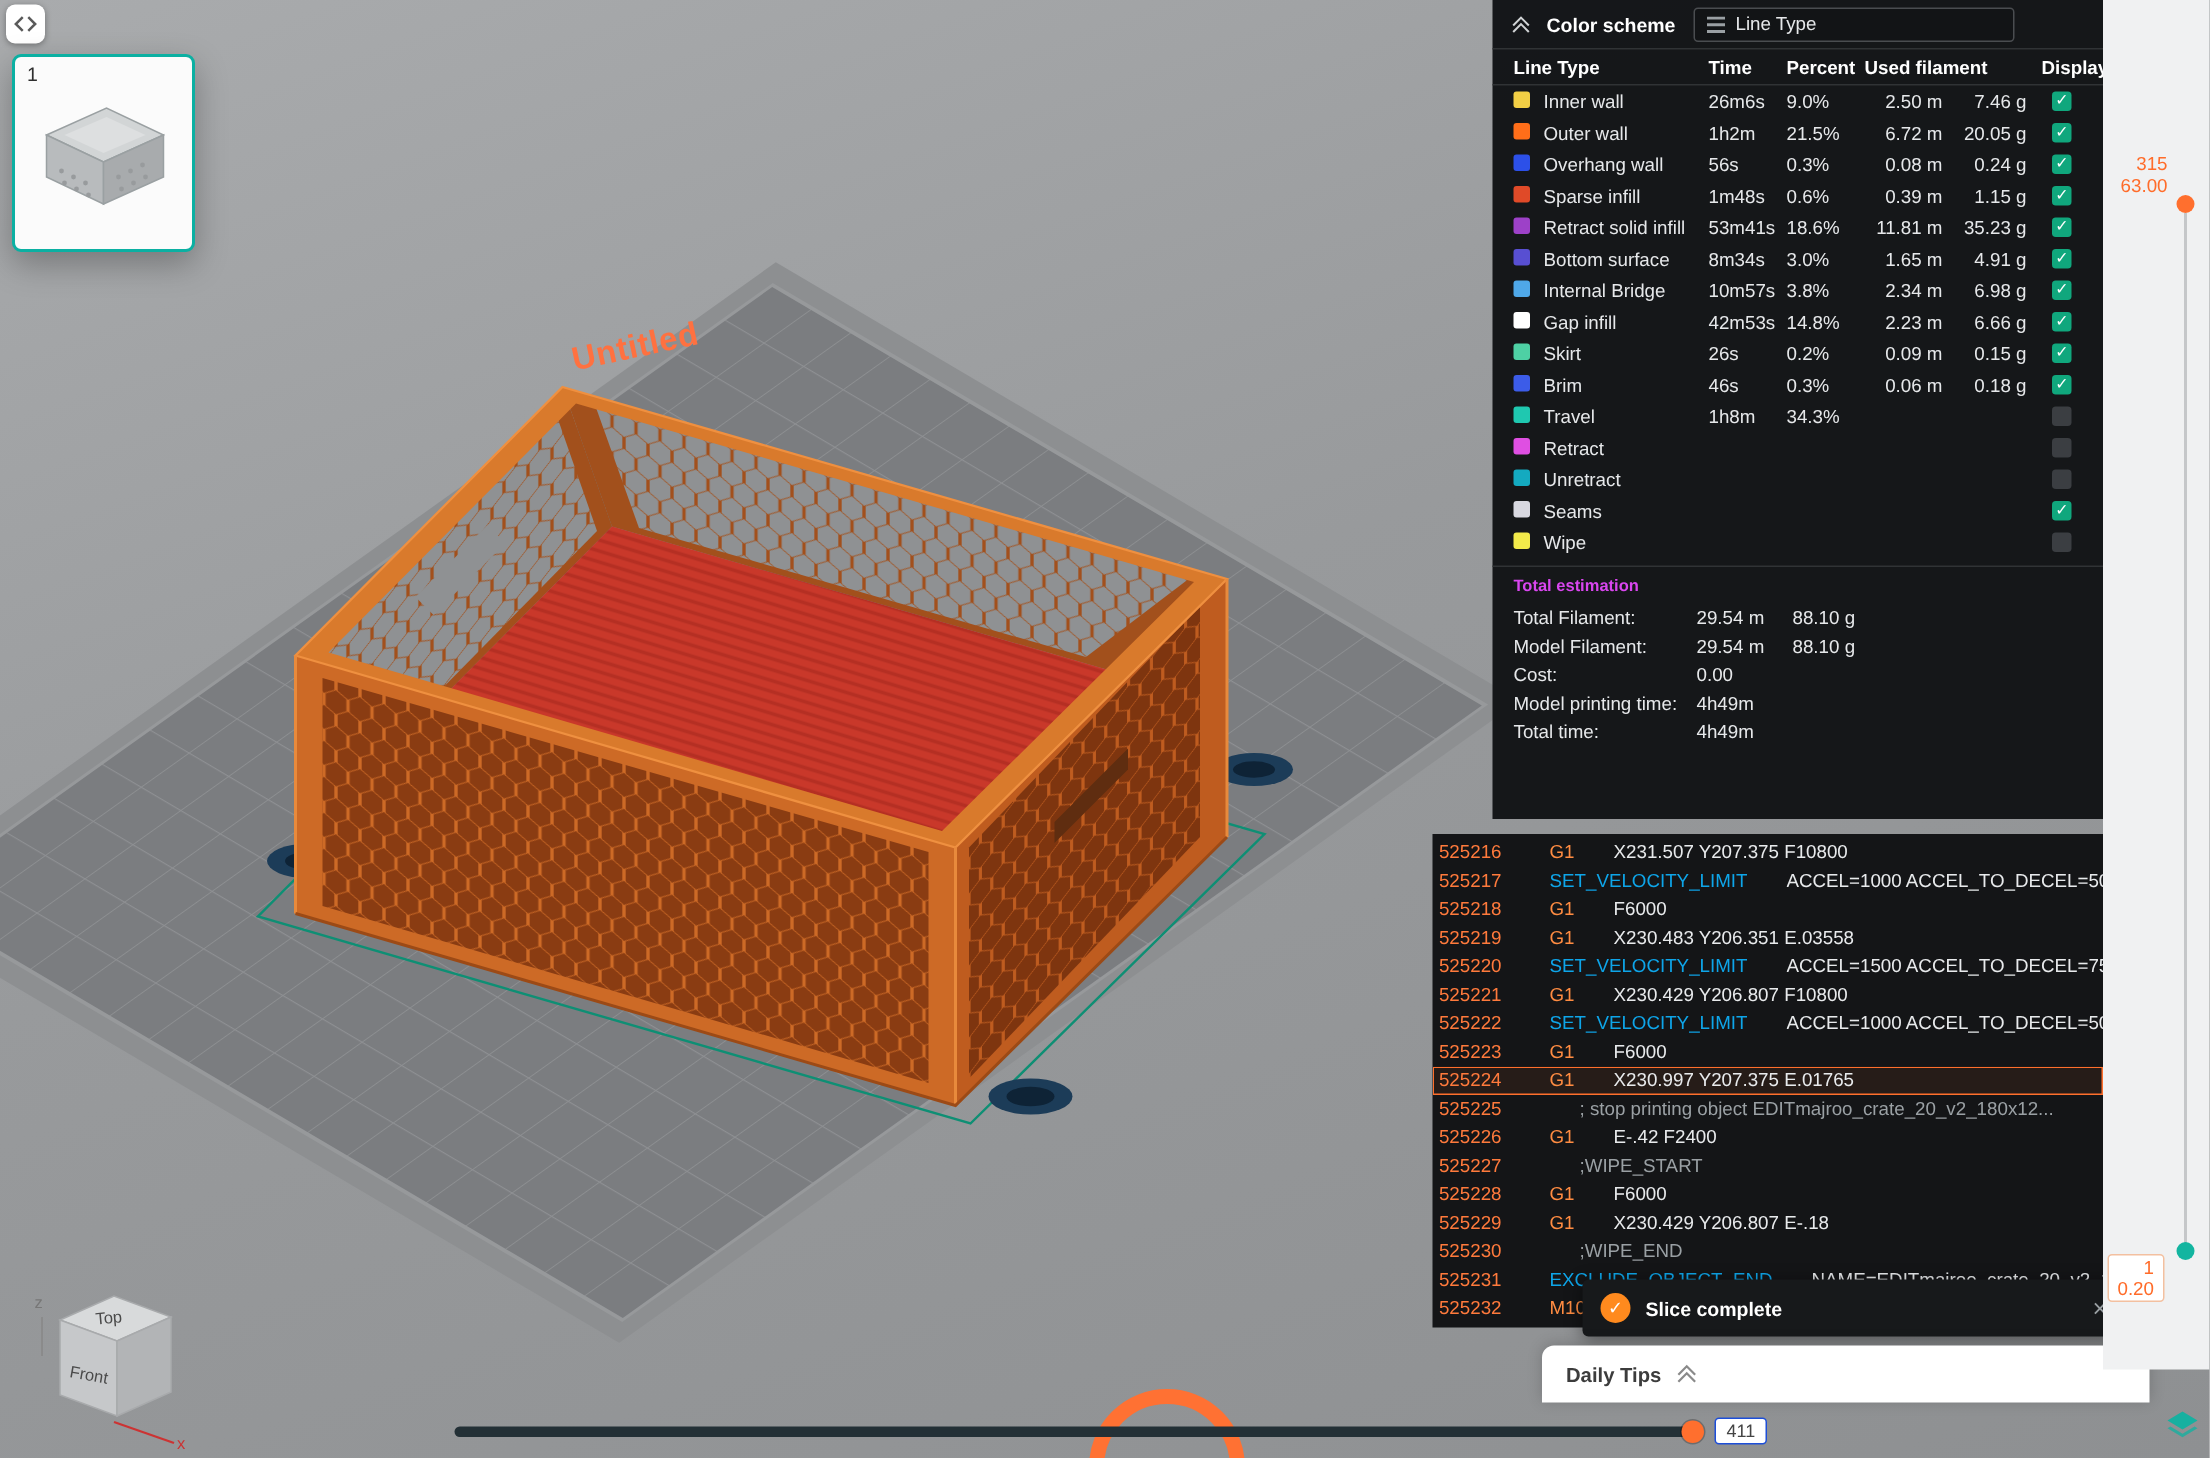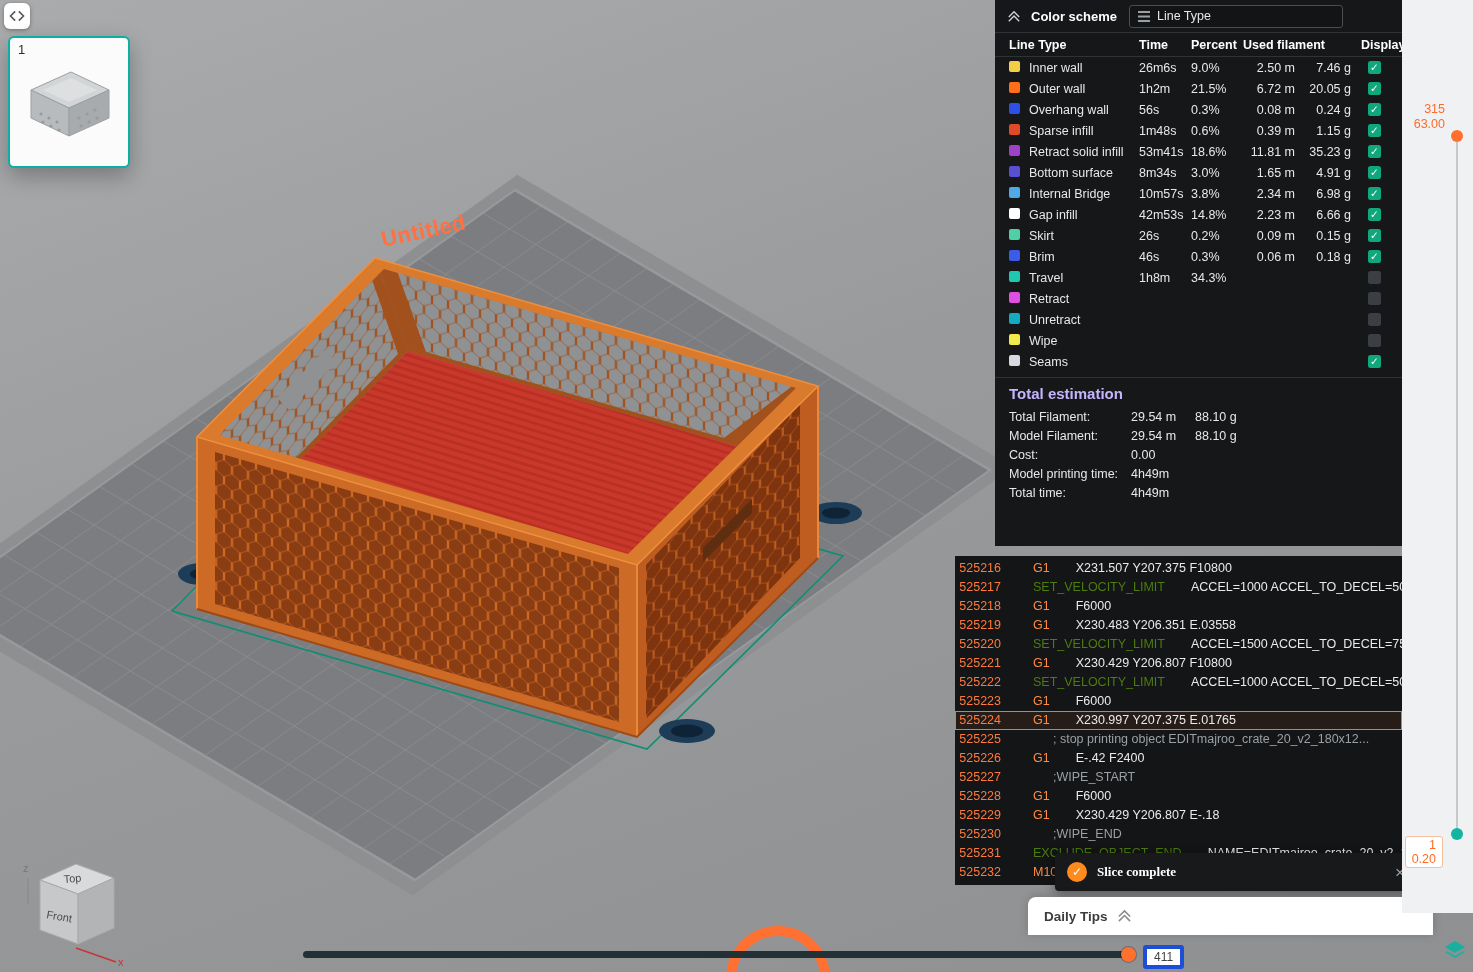--- a/index.html
+++ b/index.html
@@ -403,6 +403,18 @@
         </div>
 
         <div class="lrow">
+          <span><span class="swatch" style="background: rgb(216, 216, 224);"></span></span>
+          <span>Seams</span>
+          <span></span>
+          <span></span>
+          <span class="lt-len"></span>
+          <span class="lt-wt"></span>
+          <span class="checkwrap">
+            <span class="check on"></span>
+          </span>
+        </div>
+
+        <div class="lrow">
           <span><span class="swatch" style="background: rgb(242, 234, 74);"></span></span>
           <span>Wipe</span>
           <span></span>
@@ -411,18 +423,6 @@
           <span class="lt-wt"></span>
           <span class="checkwrap">
             <span class="check off"></span>
-          </span>
-        </div>
-
-        <div class="lrow">
-          <span><span class="swatch" style="background: rgb(216, 216, 224);"></span></span>
-          <span>Seams</span>
-          <span></span>
-          <span></span>
-          <span class="lt-len"></span>
-          <span class="lt-wt"></span>
-          <span class="checkwrap">
-            <span class="check on"></span>
           </span>
         </div>
       </div>

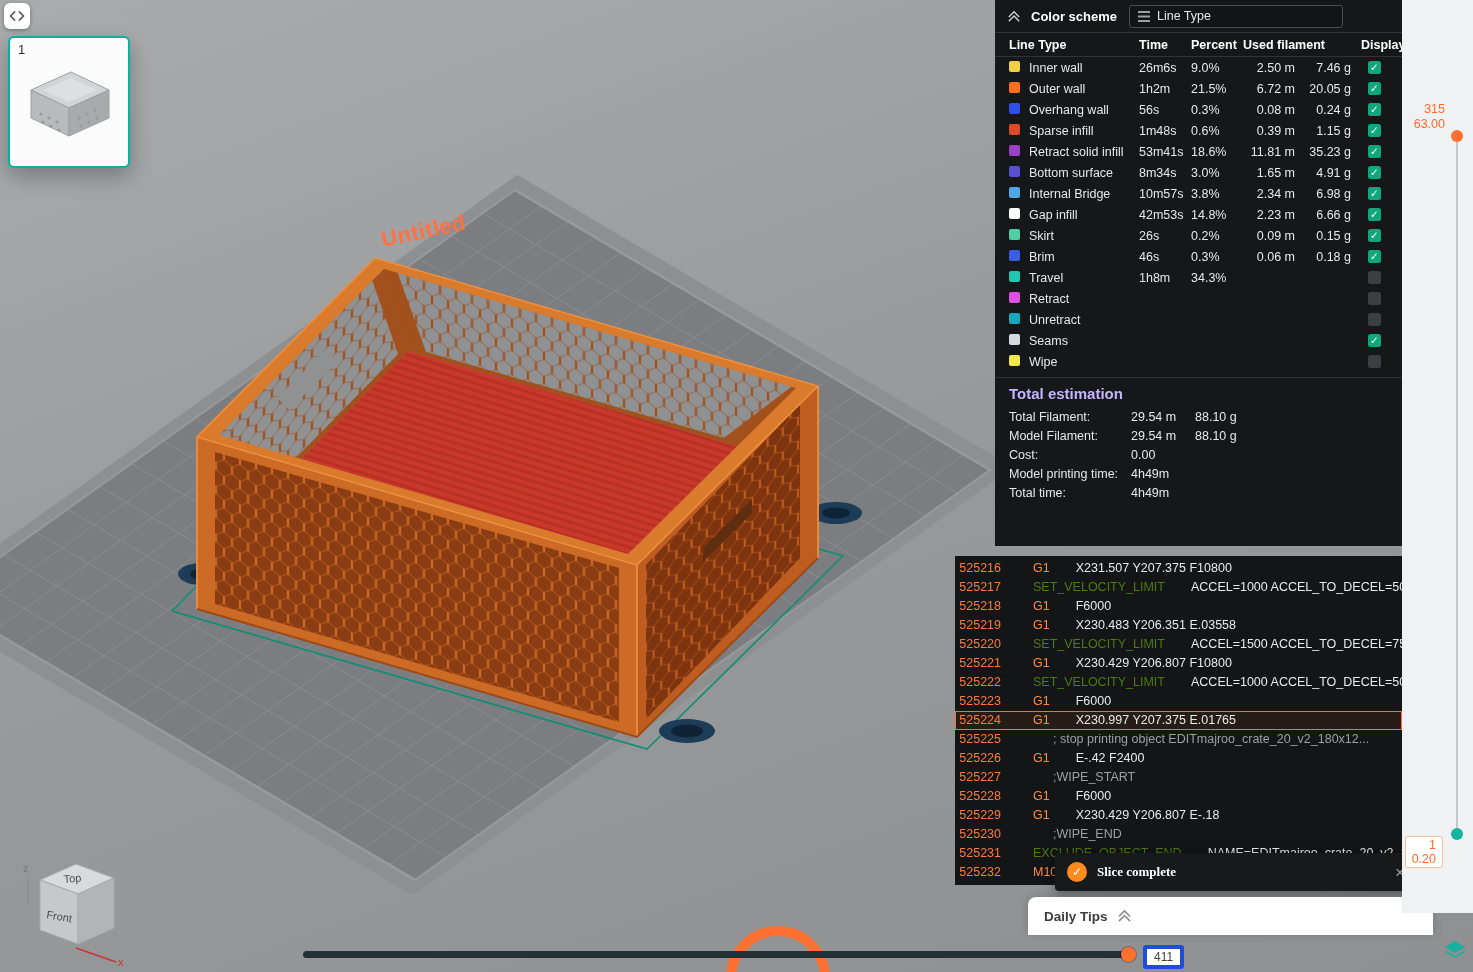--- a/index.html
+++ b/index.html
@@ -39,7 +39,7 @@
   .check.on{background:#10a77d;}
   .check.on::after{content:"✓";position:absolute;inset:0;color:#fff;font-size:10.5px;line-height:13px;text-align:center;}
   .check.off{background:#3b3e42;}
-  .est-title{font-weight:bold;font-size:15px;color:#c4b5fd;padding:7px 14px 5px;border-top:1px solid #303335;margin-top:5px;}
+  .est-title{font-weight:bold;font-size:11px;color:#d946ef;padding:7px 14px 5px;border-top:1px solid #303335;margin-top:5px;}
   .erow{display:grid;grid-template-columns:122px 64px 1fr;align-items:center;height:19px;padding:0 14px;}
 
   

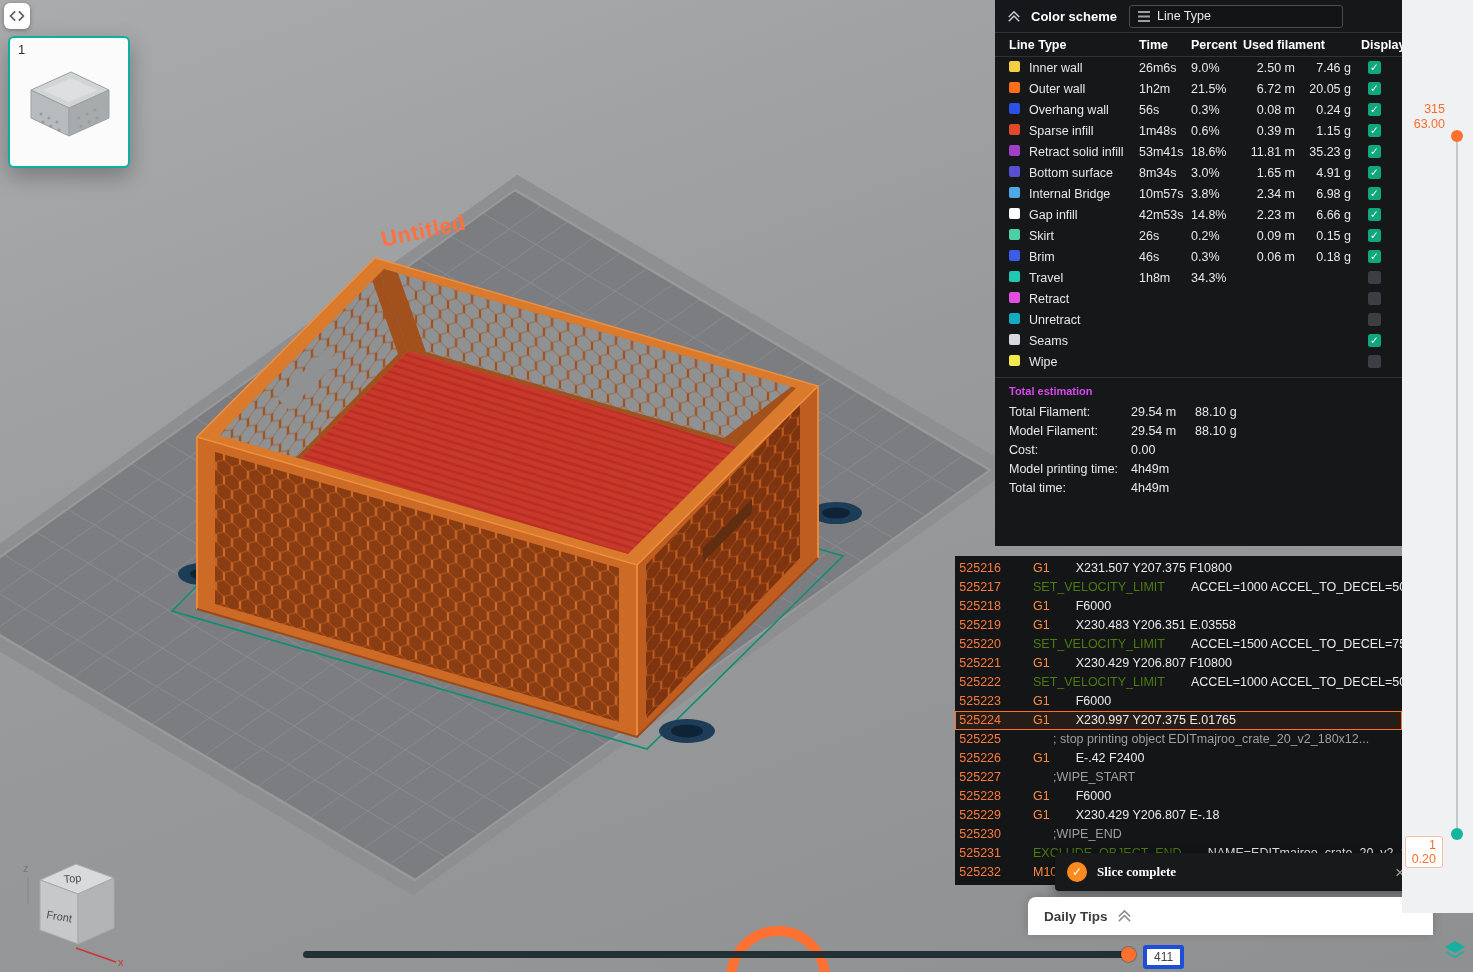--- a/index.html
+++ b/index.html
@@ -49,7 +49,7 @@
   .gnum{width:46px;flex:none;text-align:right;color:#ff7a3c;margin-right:12px;}
   .gcmd{color:#ff8c42;margin-right:6px;}
   .gcmd:empty{margin-right:0;}
-  .macro .gcmd{color:#4d7c0f;}
+  .macro .gcmd{color:#0ea5e9;}
   .grest{color:#e8eaec;overflow:hidden;}
   .comment .grest{color:#9aa0a4;}
   .hl{box-shadow:inset 0 0 0 1px #ff6f2c;background:rgba(255,111,44,.08);}

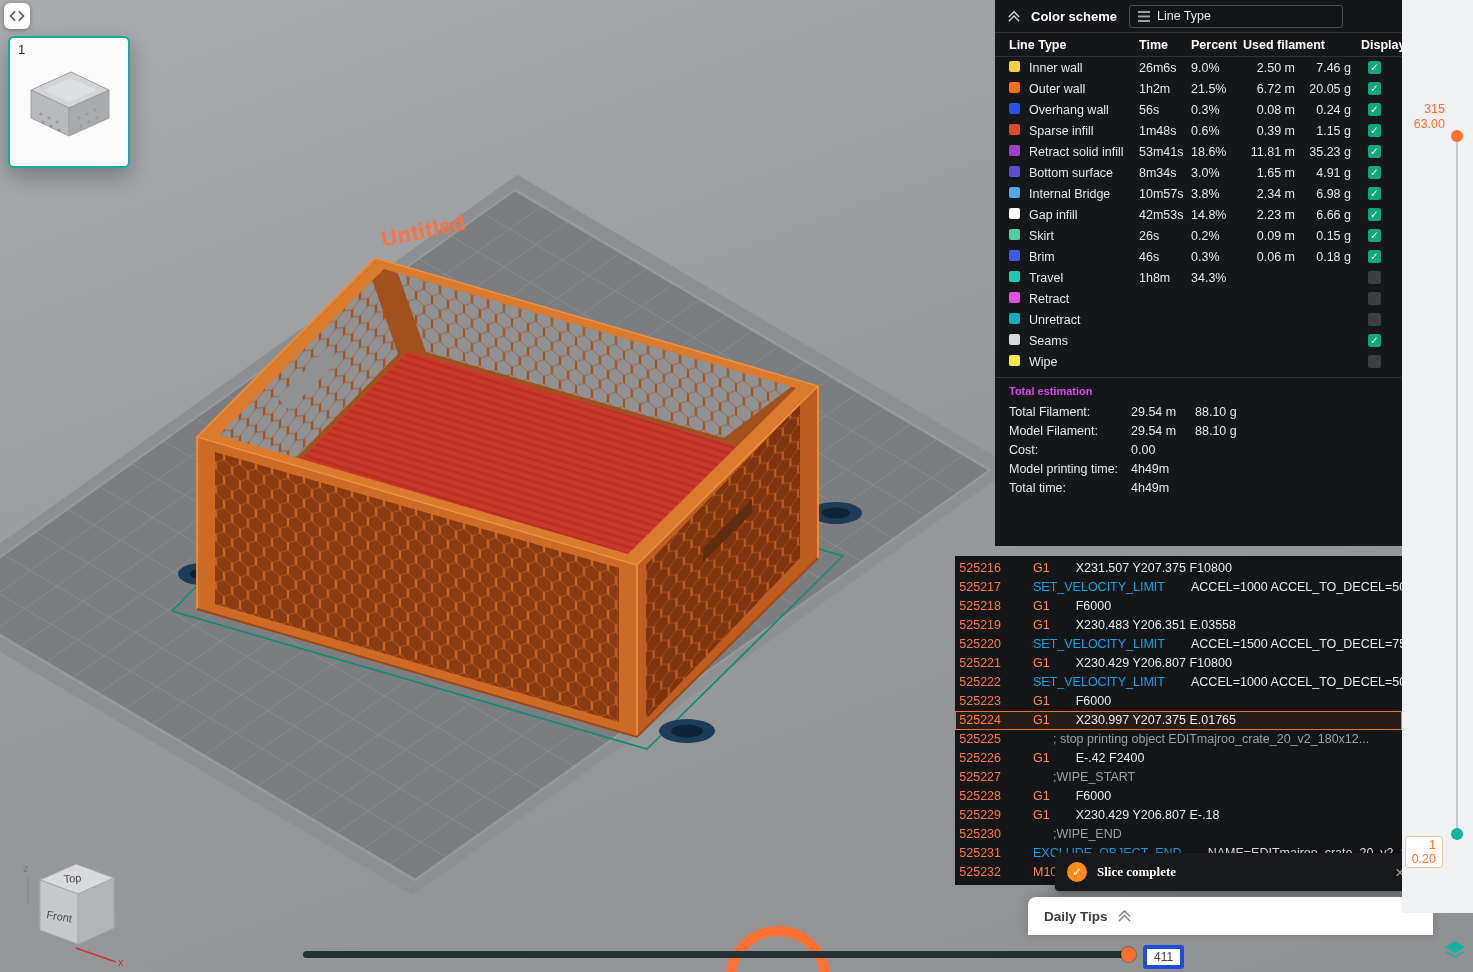--- a/index.html
+++ b/index.html
@@ -59,7 +59,7 @@
     display:flex;align-items:center;padding:0 12px;gap:10px;box-shadow:0 2px 12px rgba(0,0,0,.45);}
   .ticon{width:20px;height:20px;flex:none;border-radius:50%;background:#ff8a1e;color:#fff;font-size:12px;
     display:flex;align-items:center;justify-content:center;}
-  .ttext{color:#fff;font-weight:bold;font-size:13px;flex:1;font-family:Liberation Serif, serif;}
+  .ttext{color:#fff;font-weight:bold;font-size:13px;flex:1;}
   .tclose{color:#9aa0a4;font-size:17px;line-height:17px;cursor:pointer;}
 
   

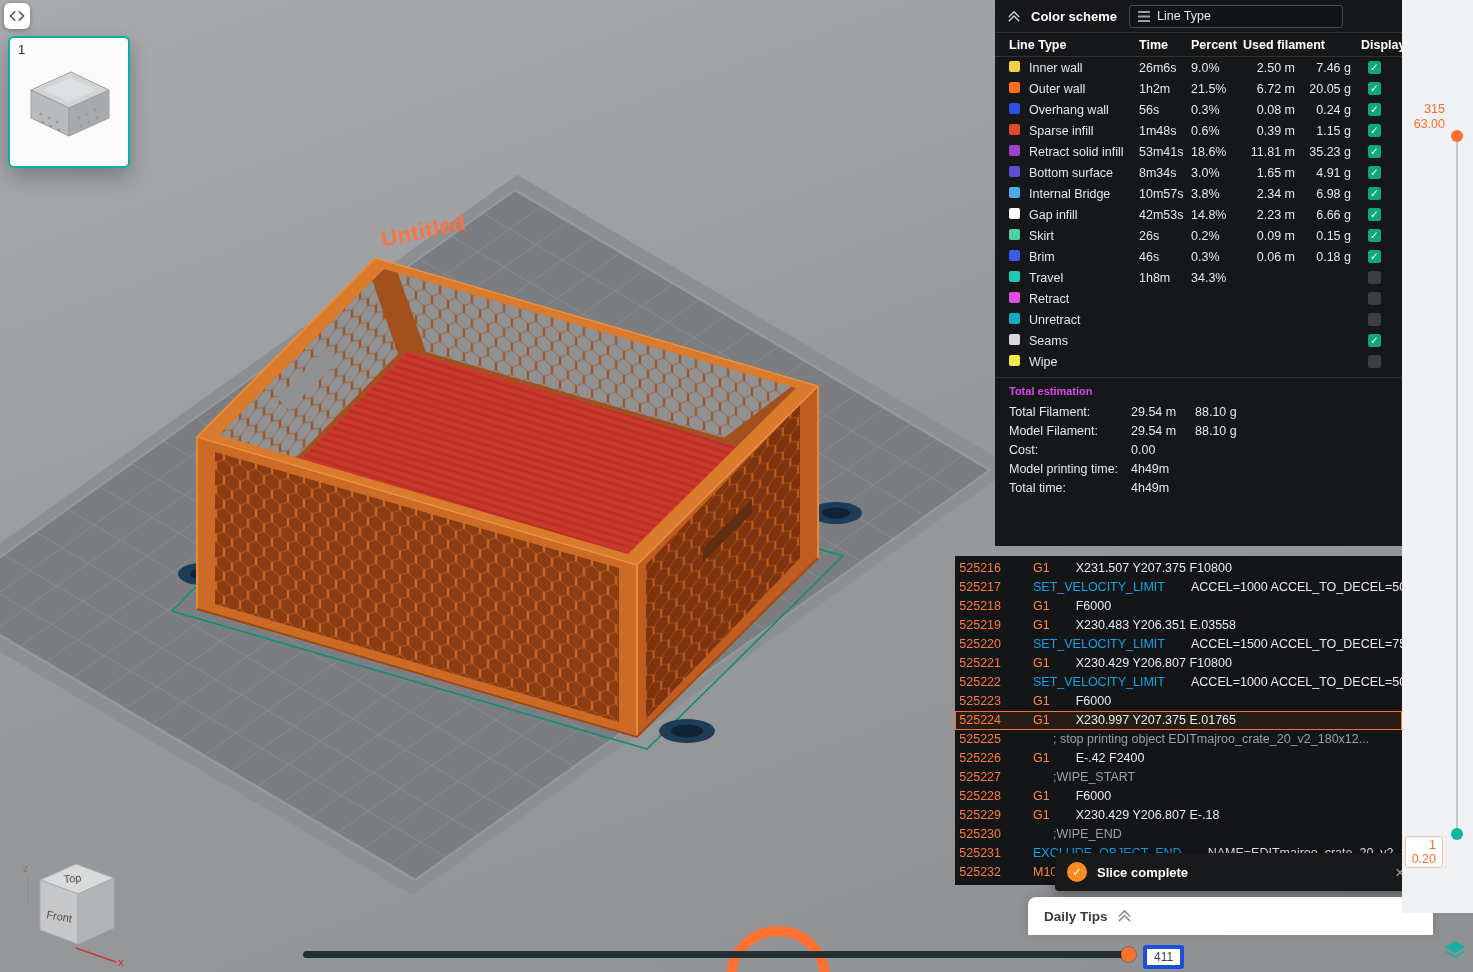--- a/index.html
+++ b/index.html
@@ -72,7 +72,7 @@
   .htrack{position:absolute;left:0;top:7px;width:832px;height:7px;border-radius:4px;background:#233036;cursor:pointer;}
   .hhandle{position:absolute;left:818px;top:3px;width:15px;height:15px;border-radius:50%;background:#ff6f2e;
     box-shadow:0 0 0 1px rgba(0,0,0,.25);cursor:grab;}
-  .hvalue{position:absolute;left:840px;top:1px;background:#fff;border:4px solid #1d4ed8;border-radius:3px;
+  .hvalue{position:absolute;left:840px;top:1px;background:#fff;border:1px solid #1d4ed8;border-radius:3px;
     font-size:12px;color:#444;padding:1px 7px;}
 
   

